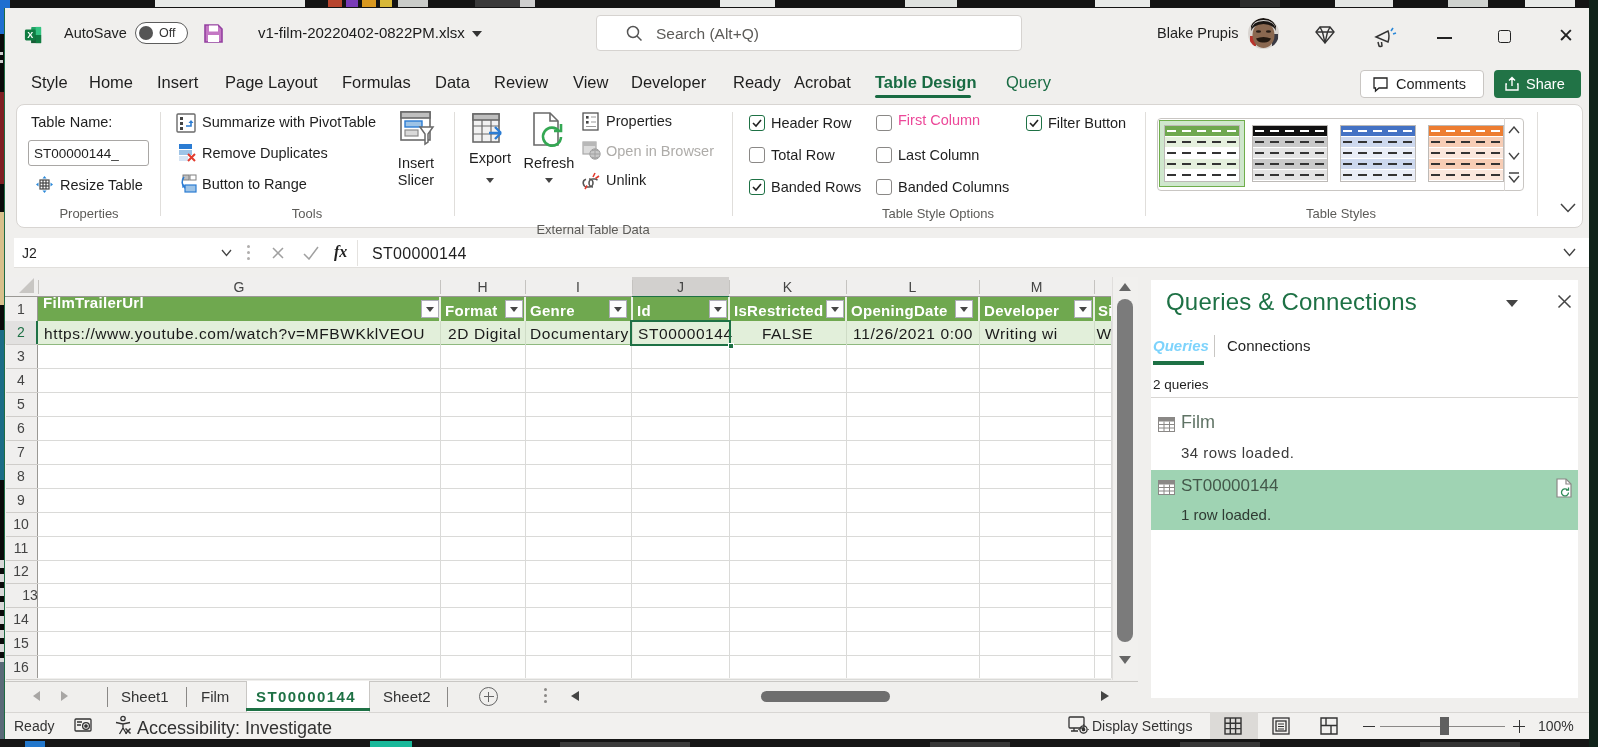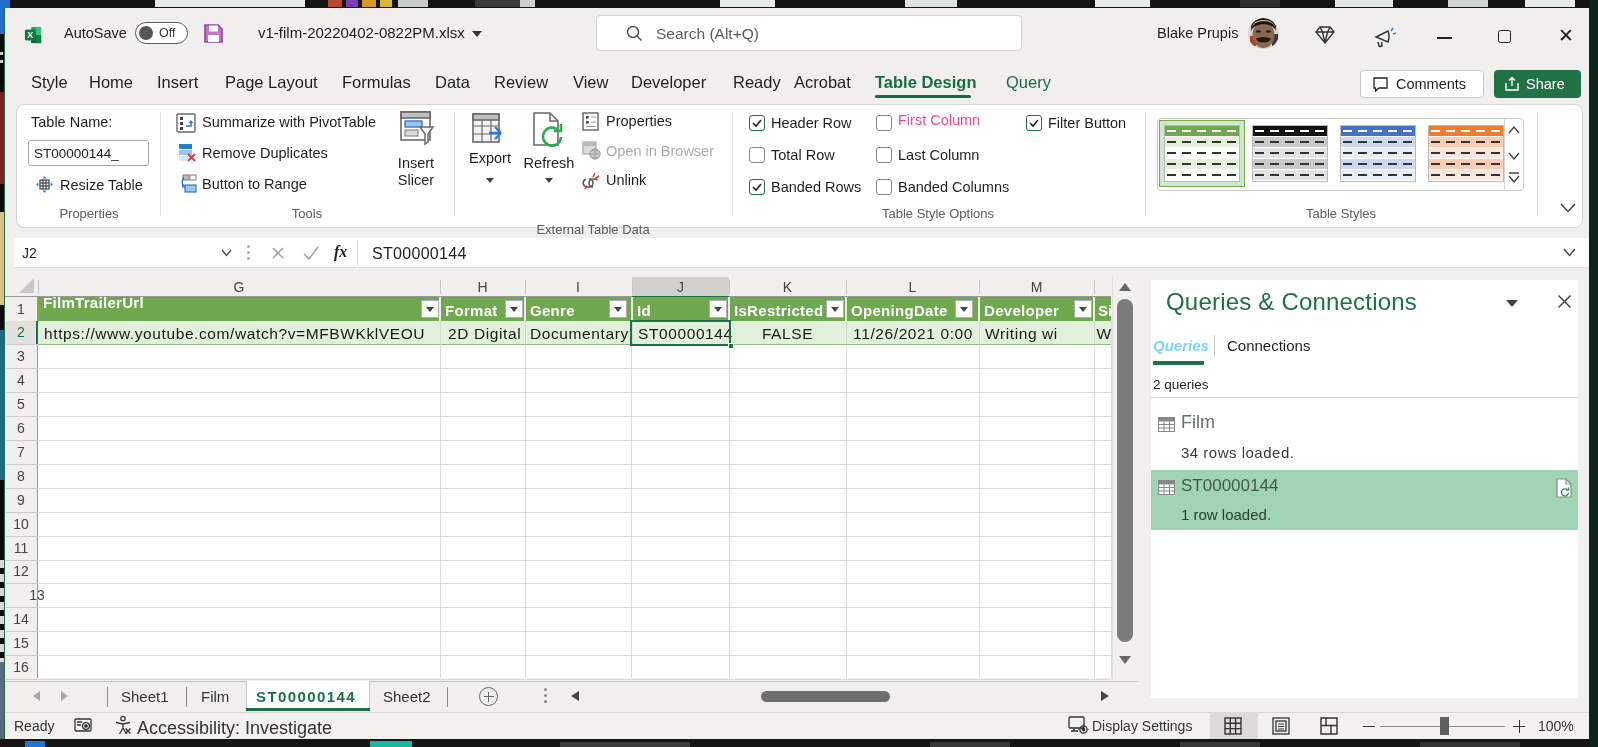--- a/index.html
+++ b/index.html
@@ -362,7 +362,7 @@
 <div class="a" style="left:6px;top:559.5px;width:32px;height:1px;background:#cfcdca;"></div>
 <div class="a tx" style="left:21px;top:571.45px;transform:translate(-50%,-50%);font-size:14px;color:#444;">12</div>
 <div class="a" style="left:6px;top:583.4px;width:32px;height:1px;background:#cfcdca;"></div>
-<div class="a tx" style="left:37px;top:595.3499999999999px;transform:translate(-50%,-50%);font-size:14px;color:#444;">13</div>
+<div class="a tx" style="left:30px;top:595.3499999999999px;transform:translate(-50%,-50%);font-size:14px;color:#444;">13</div>
 <div class="a" style="left:6px;top:607.3px;width:32px;height:1px;background:#cfcdca;"></div>
 <div class="a tx" style="left:21px;top:619.25px;transform:translate(-50%,-50%);font-size:14px;color:#444;">14</div>
 <div class="a" style="left:6px;top:631.2px;width:32px;height:1px;background:#cfcdca;"></div>

